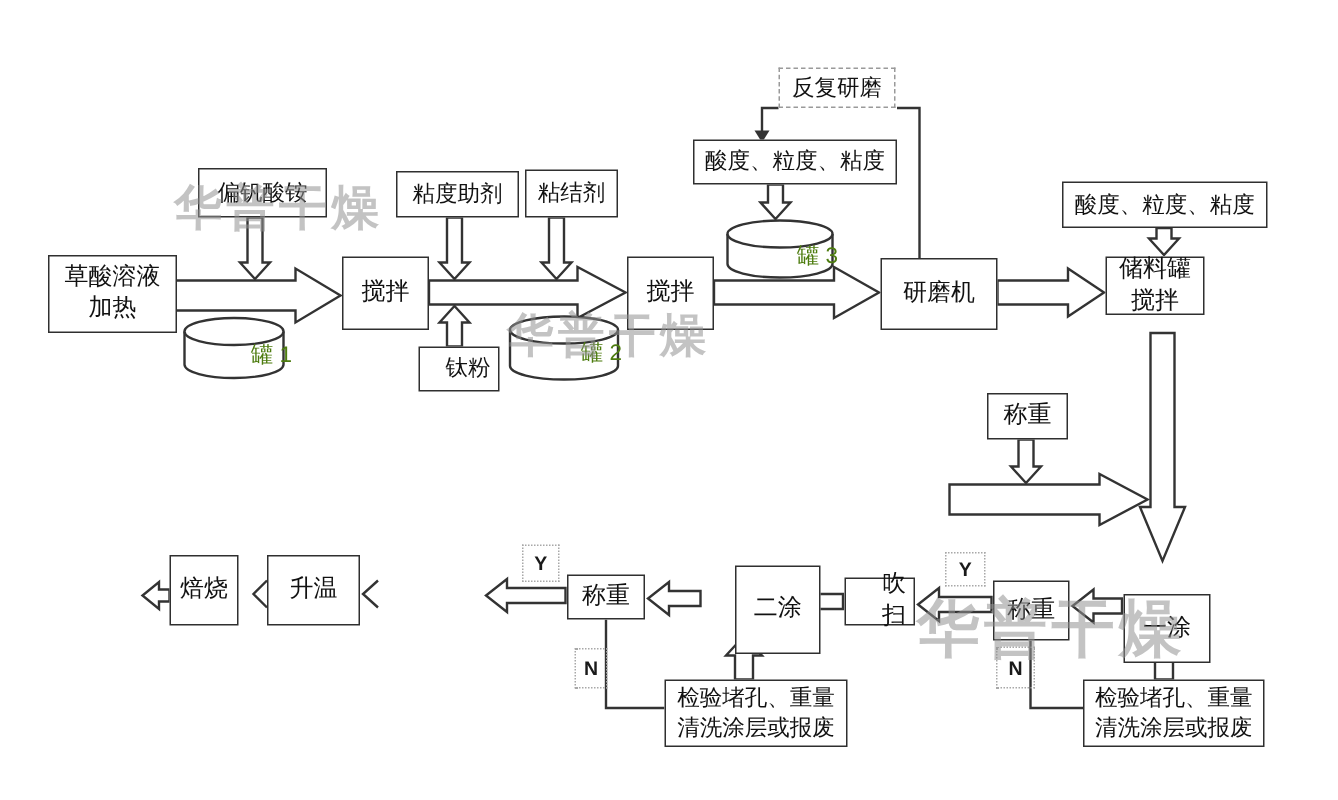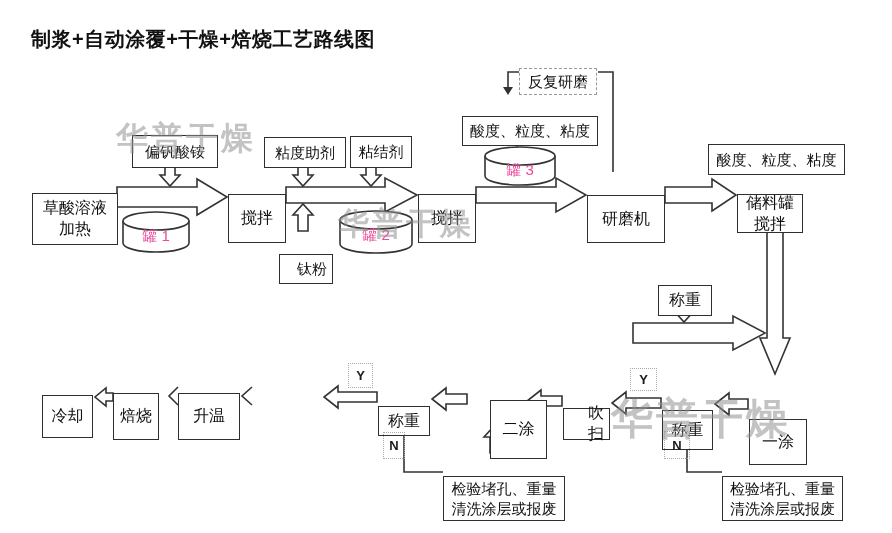--- a/index.html
+++ b/index.html
@@ -38,7 +38,6 @@
 
 <div class="stage">
 
-  <div class="title">制浆+自动涂覆+干燥+焙烧工艺路线图</div>
 
   <svg class="layer" width="892" height="533" viewBox="0 0 892 533">
     <g fill="#ffffff" stroke="#333333" stroke-width="1.6" stroke-linejoin="miter">

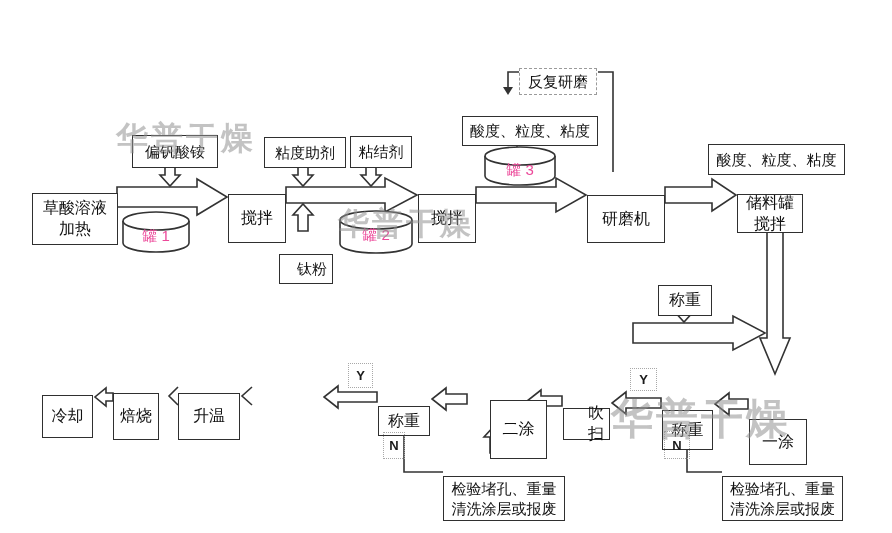--- a/index.html
+++ b/index.html
@@ -15,7 +15,7 @@
   .box{
     position:absolute;border:1.6px solid #2f2f2f;background:#fff;color:#111;
     display:flex;align-items:center;justify-content:center;text-align:center;
-    font-size:16px;line-height:1.3;white-space:pre-line;box-sizing:border-box;margin-top:23px;
+    font-size:16px;line-height:1.3;white-space:pre-line;box-sizing:border-box;
   }
   .box.small{font-size:15px;}
   .box.dashedbox{border:1.2px dashed #9a9a9a;background:#fff;}

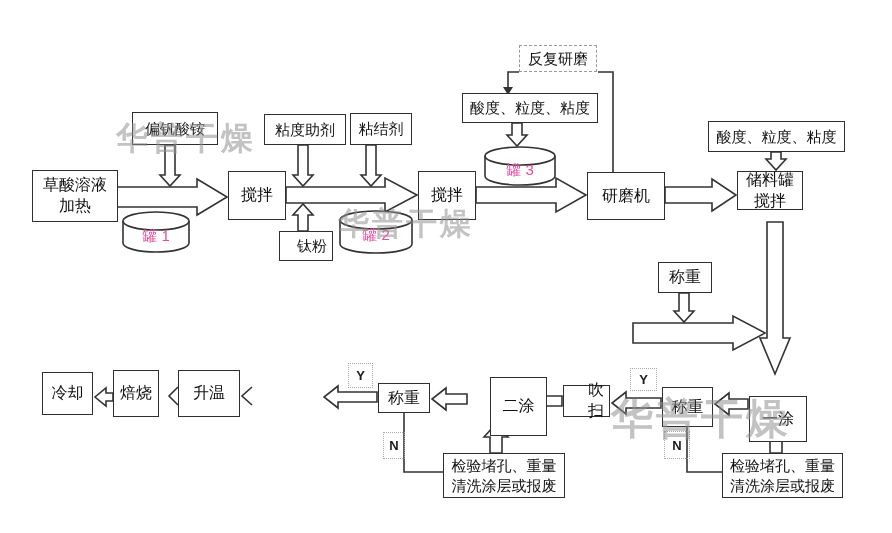--- a/index.html
+++ b/index.html
@@ -25,8 +25,8 @@
     box-sizing:border-box;
   }
   .tanklabel{
-    position:absolute;color:#ec4899;font-size:15px;text-align:center;
-    display:flex;align-items:center;justify-content:center;
+    position:absolute;color:#4d7c0f;font-size:15px;text-align:center;
+    display:flex;align-items:center;justify-content:center;margin-left:25px;
   }
   .wm{
     position:absolute;color:rgba(145,145,145,0.55);font-weight:bold;white-space:nowrap;

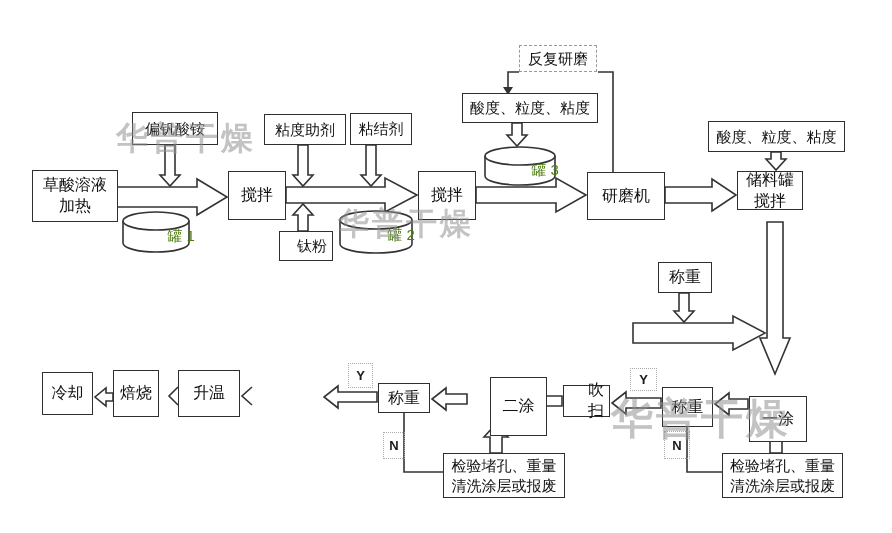--- a/index.html
+++ b/index.html
@@ -117,7 +117,6 @@
   <div class="box" style="left:378px;top:383px;width:52px;height:30px;">称重</div>
   <div class="box" style="left:178px;top:370px;width:62px;height:47px;">升温</div>
   <div class="box" style="left:113px;top:370px;width:46px;height:47px;">焙烧</div>
-  <div class="box" style="left:42px;top:372px;width:51px;height:43px;">冷却</div>
   <div class="box small" style="left:443px;top:453px;width:122px;height:45px;">检验堵孔、重量
 清洗涂层或报废</div>
   <div class="box small" style="left:722px;top:453px;width:121px;height:45px;">检验堵孔、重量

